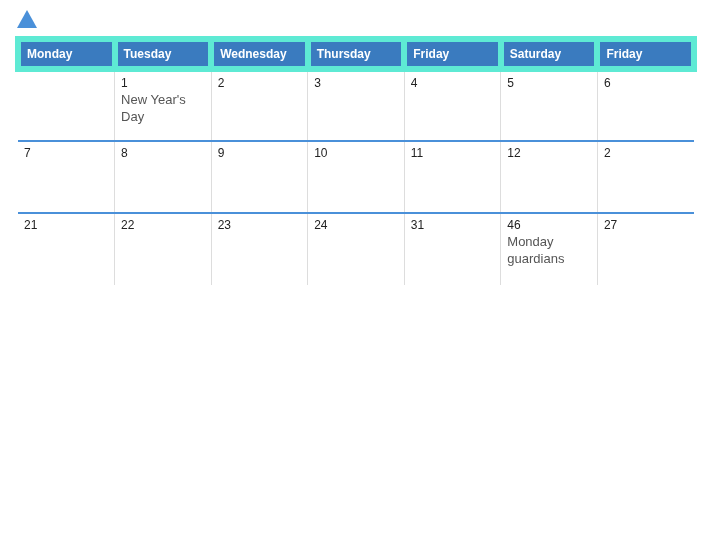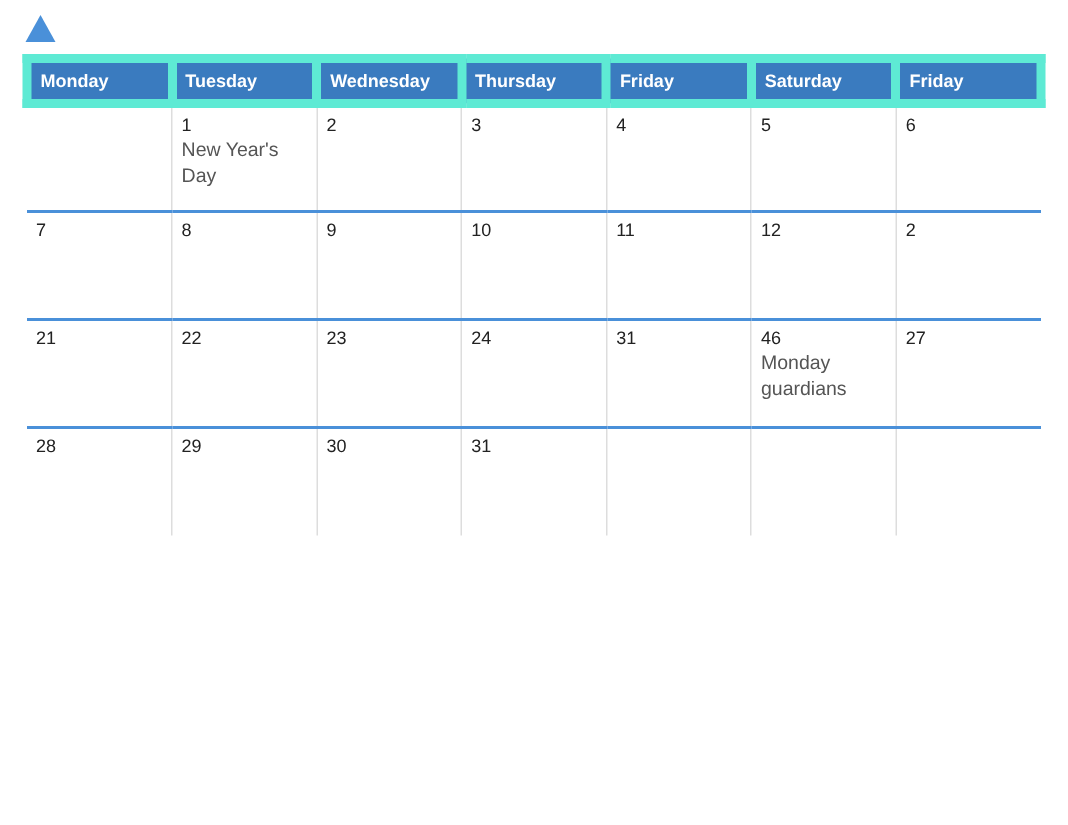--- a/index.html
+++ b/index.html
@@ -208,23 +208,6 @@
             <span class="day-number">27</span>
           </td>
         </tr>
-        <tr>
-          <td>
-            <span class="day-number">28</span>
-          </td>
-          <td>
-            <span class="day-number">29</span>
-          </td>
-          <td>
-            <span class="day-number">30</span>
-          </td>
-          <td>
-            <span class="day-number">31</span>
-          </td>
-          <td class="empty-cell"></td>
-          <td class="empty-cell"></td>
-          <td class="empty-cell"></td>
-        </tr>
       </tbody>
   </table>
 </div>

